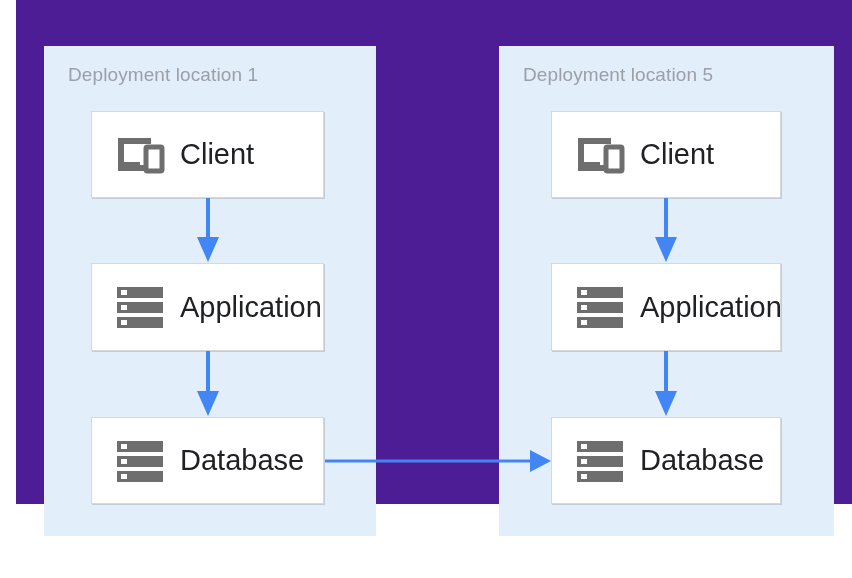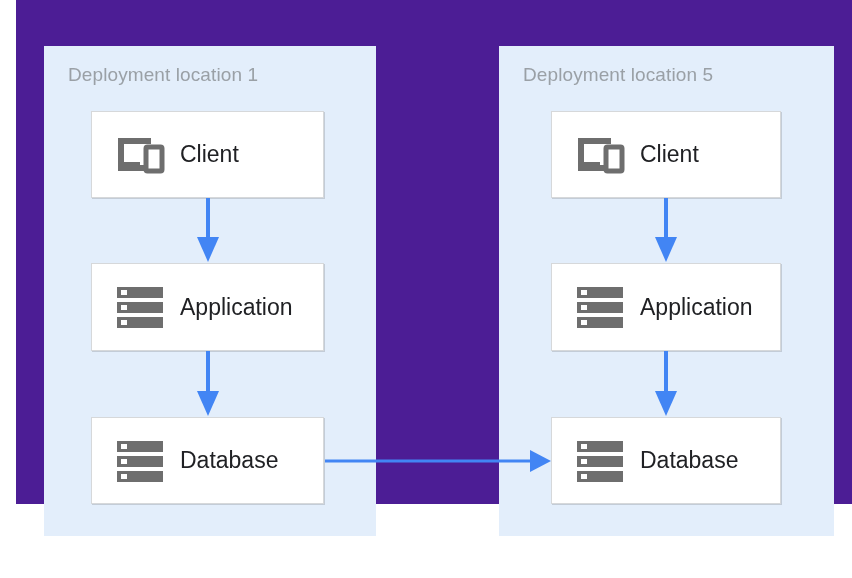--- a/index.html
+++ b/index.html
@@ -60,7 +60,7 @@
     justify-content: center;
   }
   .node-label {
-    font-size: 23px;
+    font-size: 29px;
     color: #202124;
     margin-left: 8px;
     white-space: nowrap;

